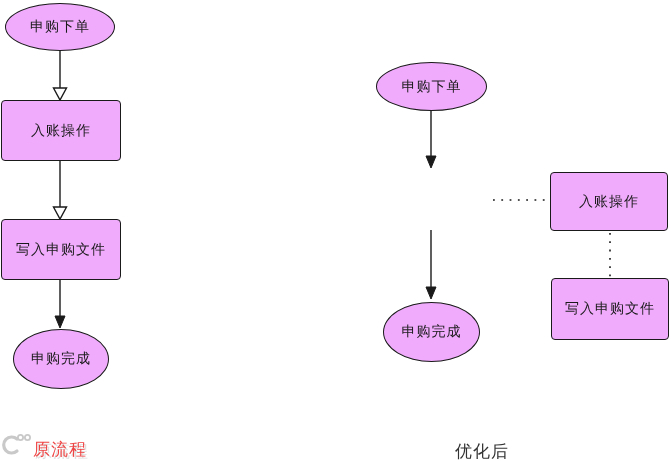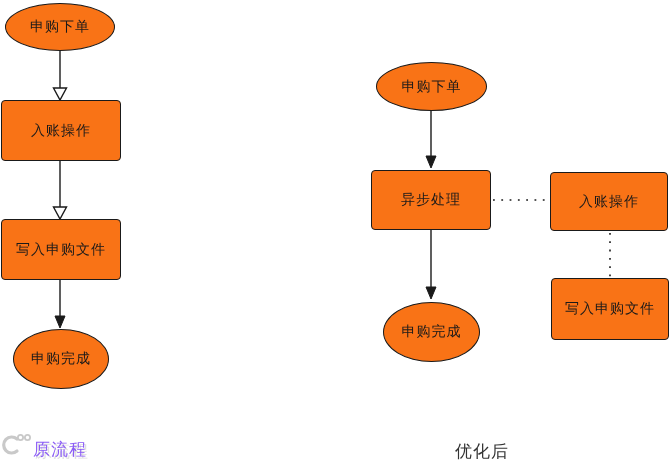--- a/index.html
+++ b/index.html
@@ -30,7 +30,7 @@
     align-items: center;
     justify-content: center;
     border: 1.5px solid #1a1a1a;
-    background: #f97316;
+    background: #f0abfc;
     font-size: 14px;
     color: #1a1a1a;
     text-align: center;

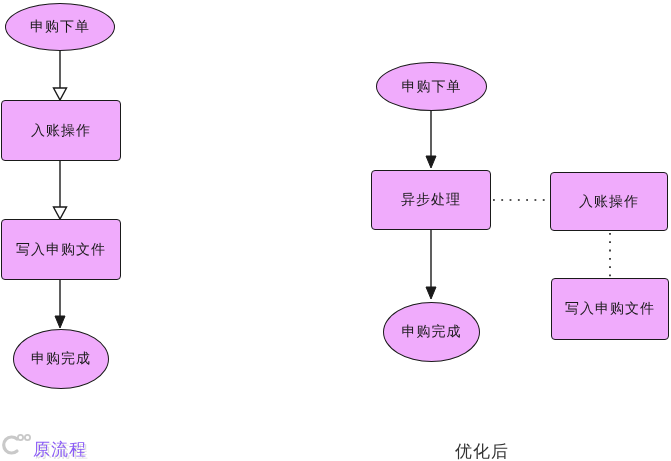--- a/index.html
+++ b/index.html
@@ -120,9 +120,6 @@
   <div class="node ellipse r-start">
     <span>申购下单</span>
   </div>
-  <div class="node rect r-async">
-    <span>异步处理</span>
-  </div>
   <div class="node rect r-acct">
     <span>入账操作</span>
   </div>

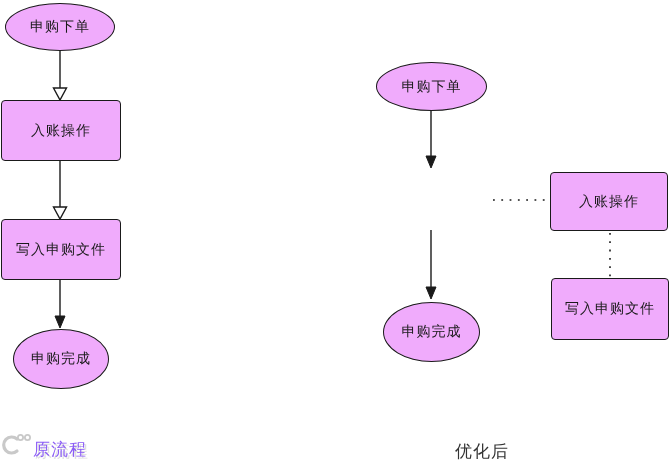--- a/index.html
+++ b/index.html
@@ -62,7 +62,7 @@
   .caption-left {
     left: 33px;
     top: 438px;
-    color: #8b5cf6;
+    color: #ef4444;
     text-shadow: 2px 2px 0 #dedede;
   }
   .caption-right {

